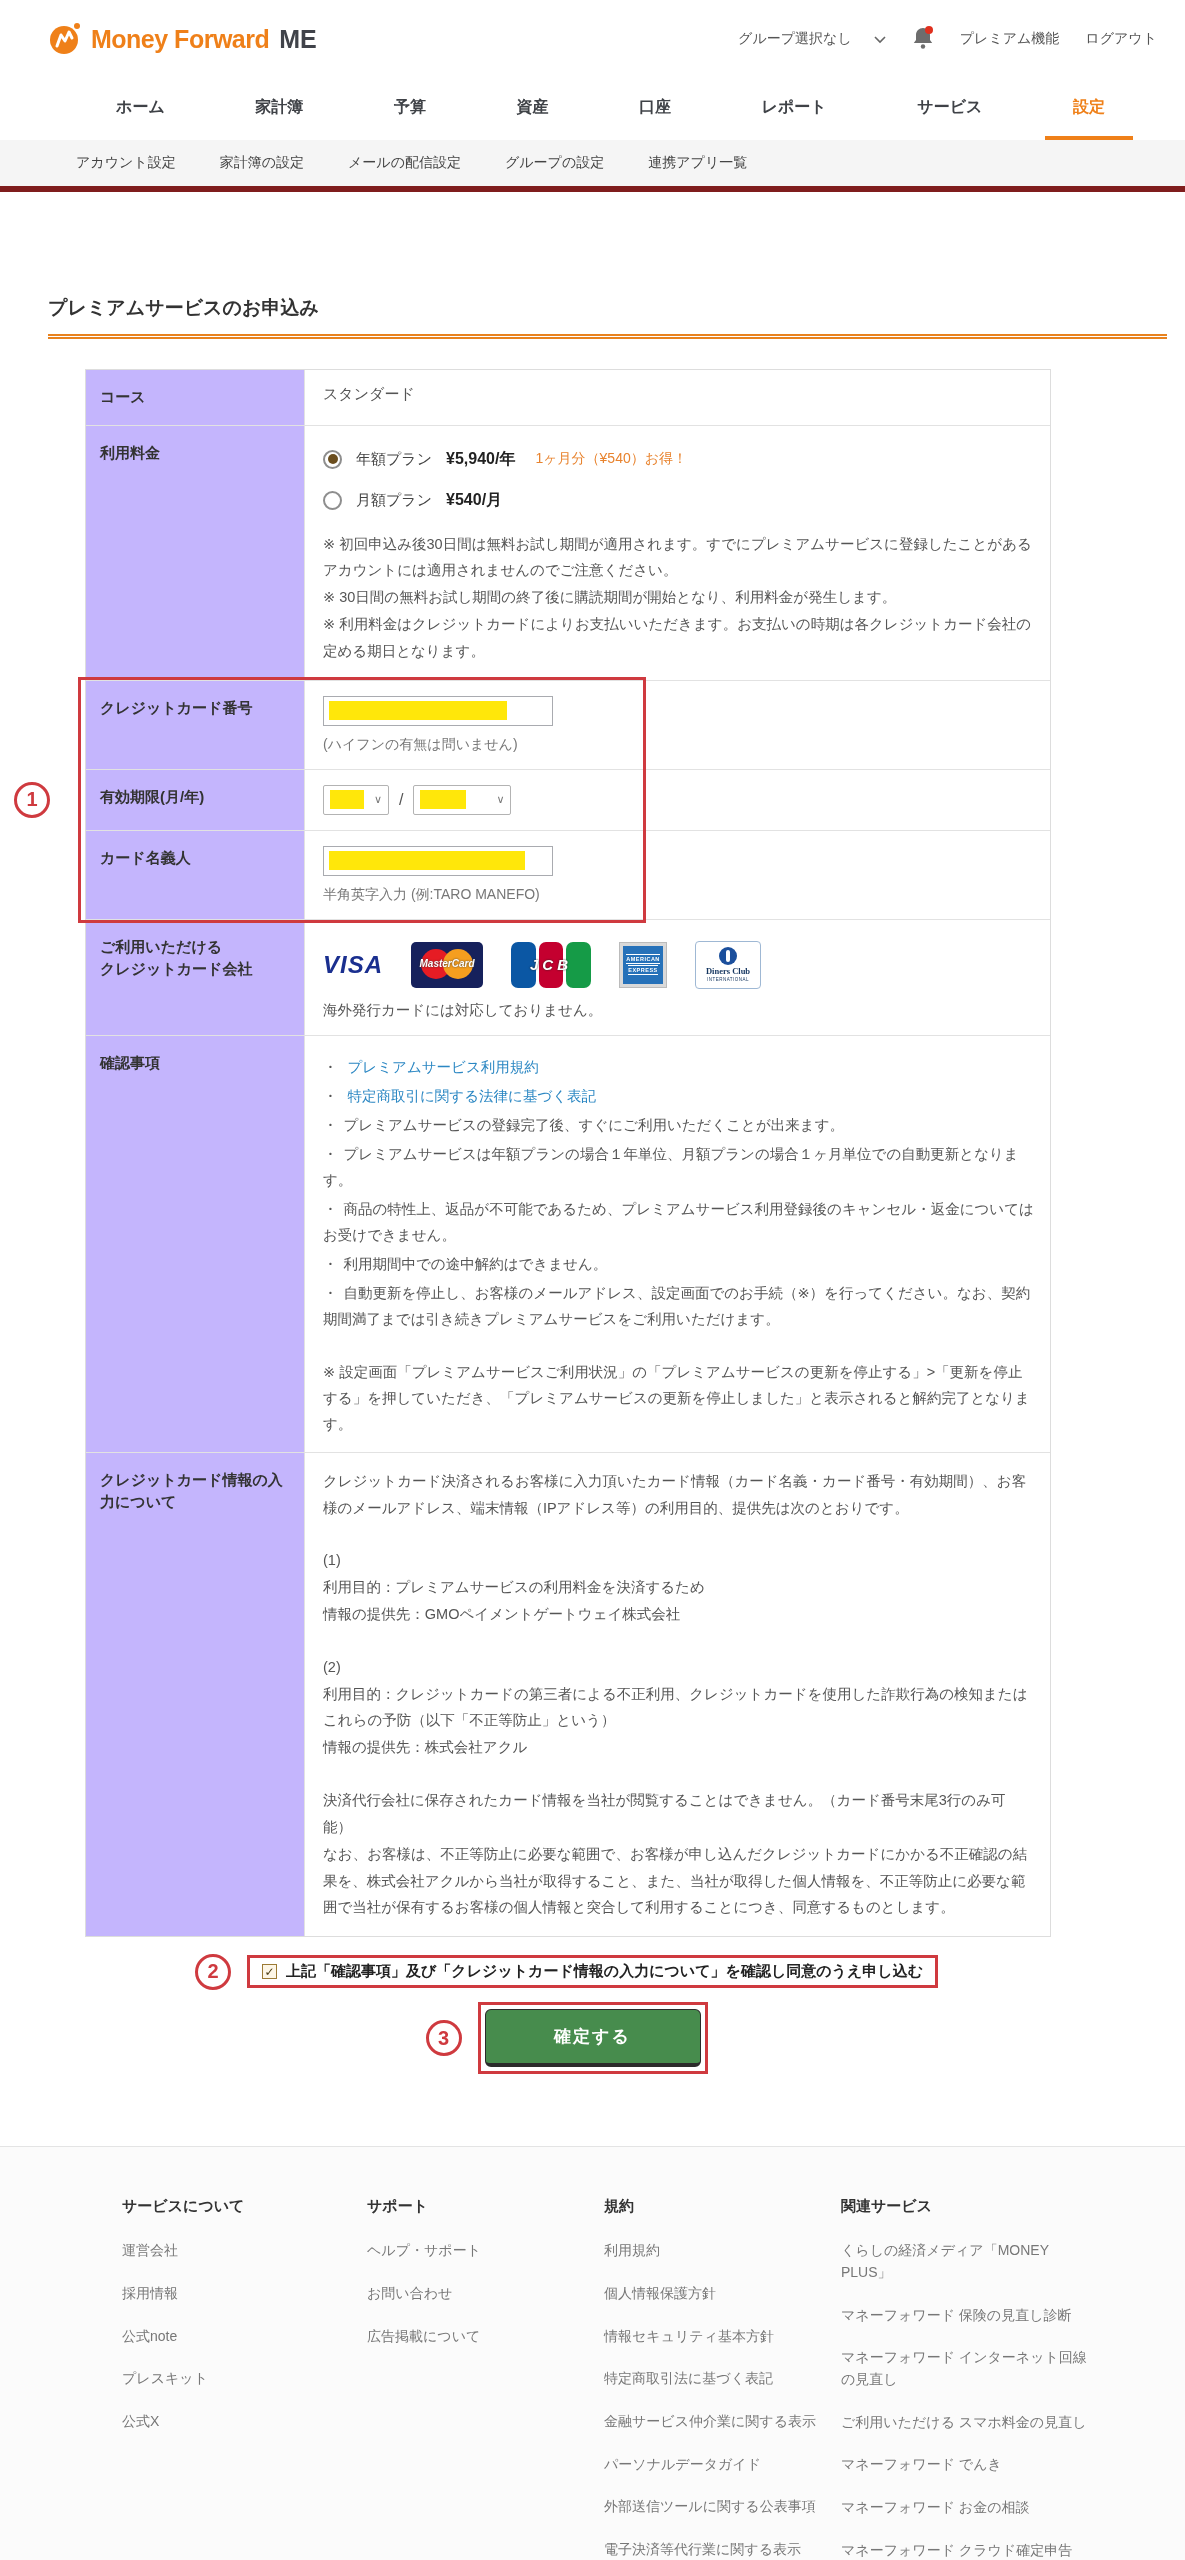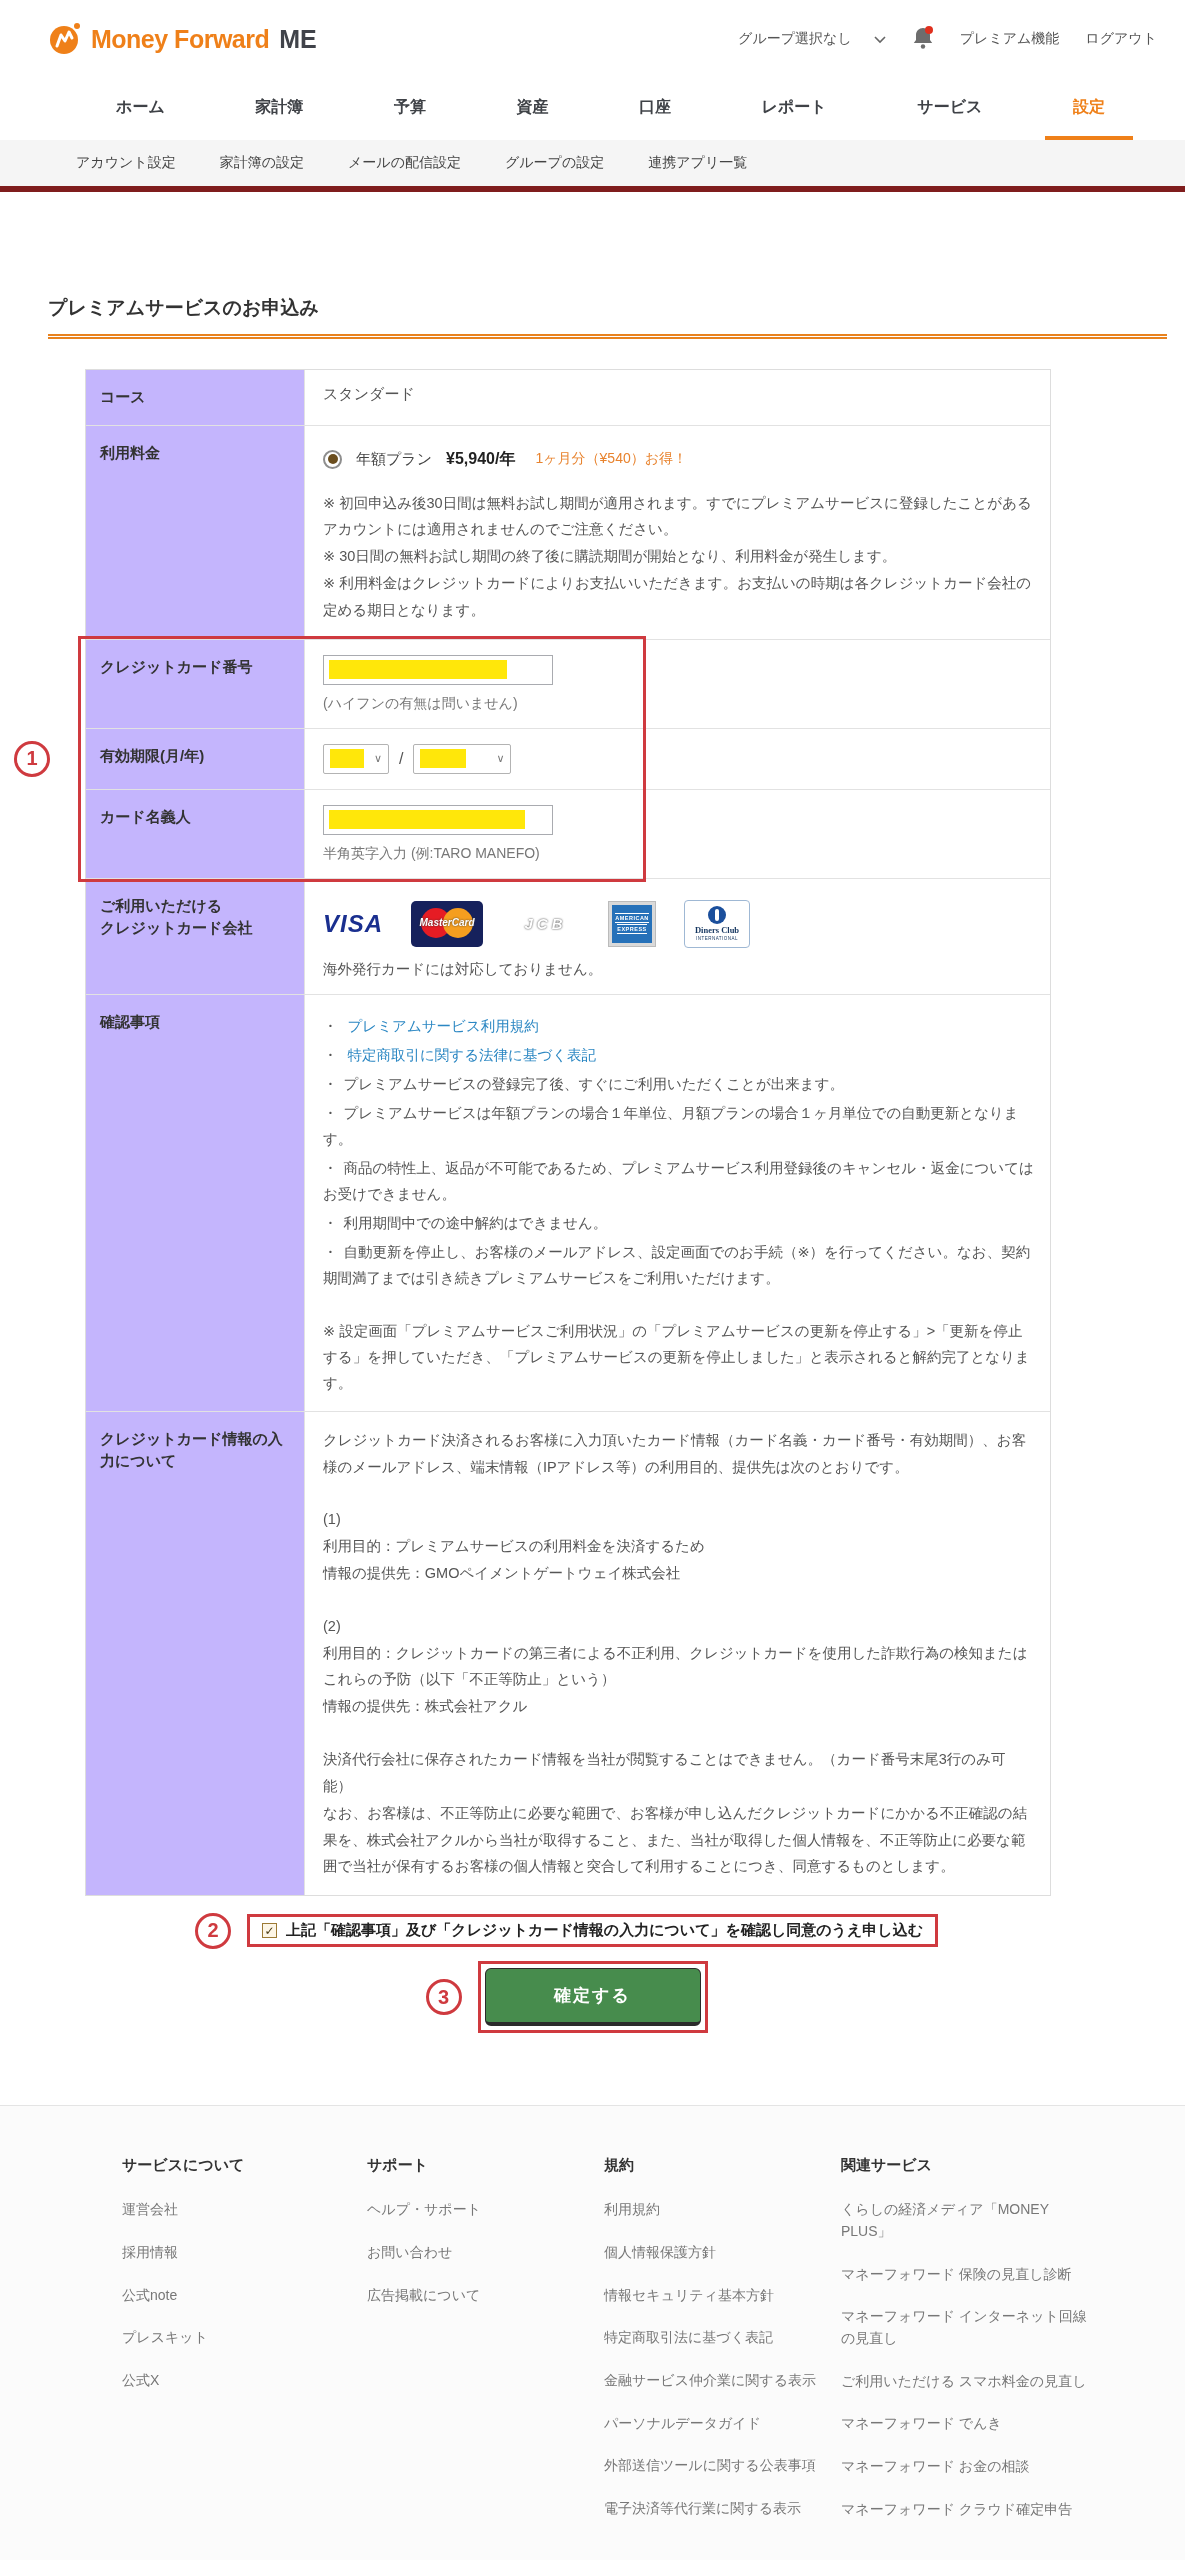--- a/index.html
+++ b/index.html
@@ -183,6 +183,13 @@
           <span class="plan-price">¥5,940/年</span>
           <span class="plan-deal">1ヶ月分（¥540）お得！</span>
         </div>
+        <div class="plan-line">
+          <span class="radio">
+              <span class="dot"></span>
+            </span>
+          <span class="plan-name">月額プラン</span>
+          <span class="plan-price">¥540/月</span>
+        </div>
         <div class="fee-notes">
           <div>※ 初回申込み後30日間は無料お試し期間が適用されます。すでにプレミアムサービスに登録したことがあるアカウントには適用されませんのでご注意ください。</div>
           <div>※ 30日間の無料お試し期間の終了後に購読期間が開始となり、利用料金が発生します。</div>

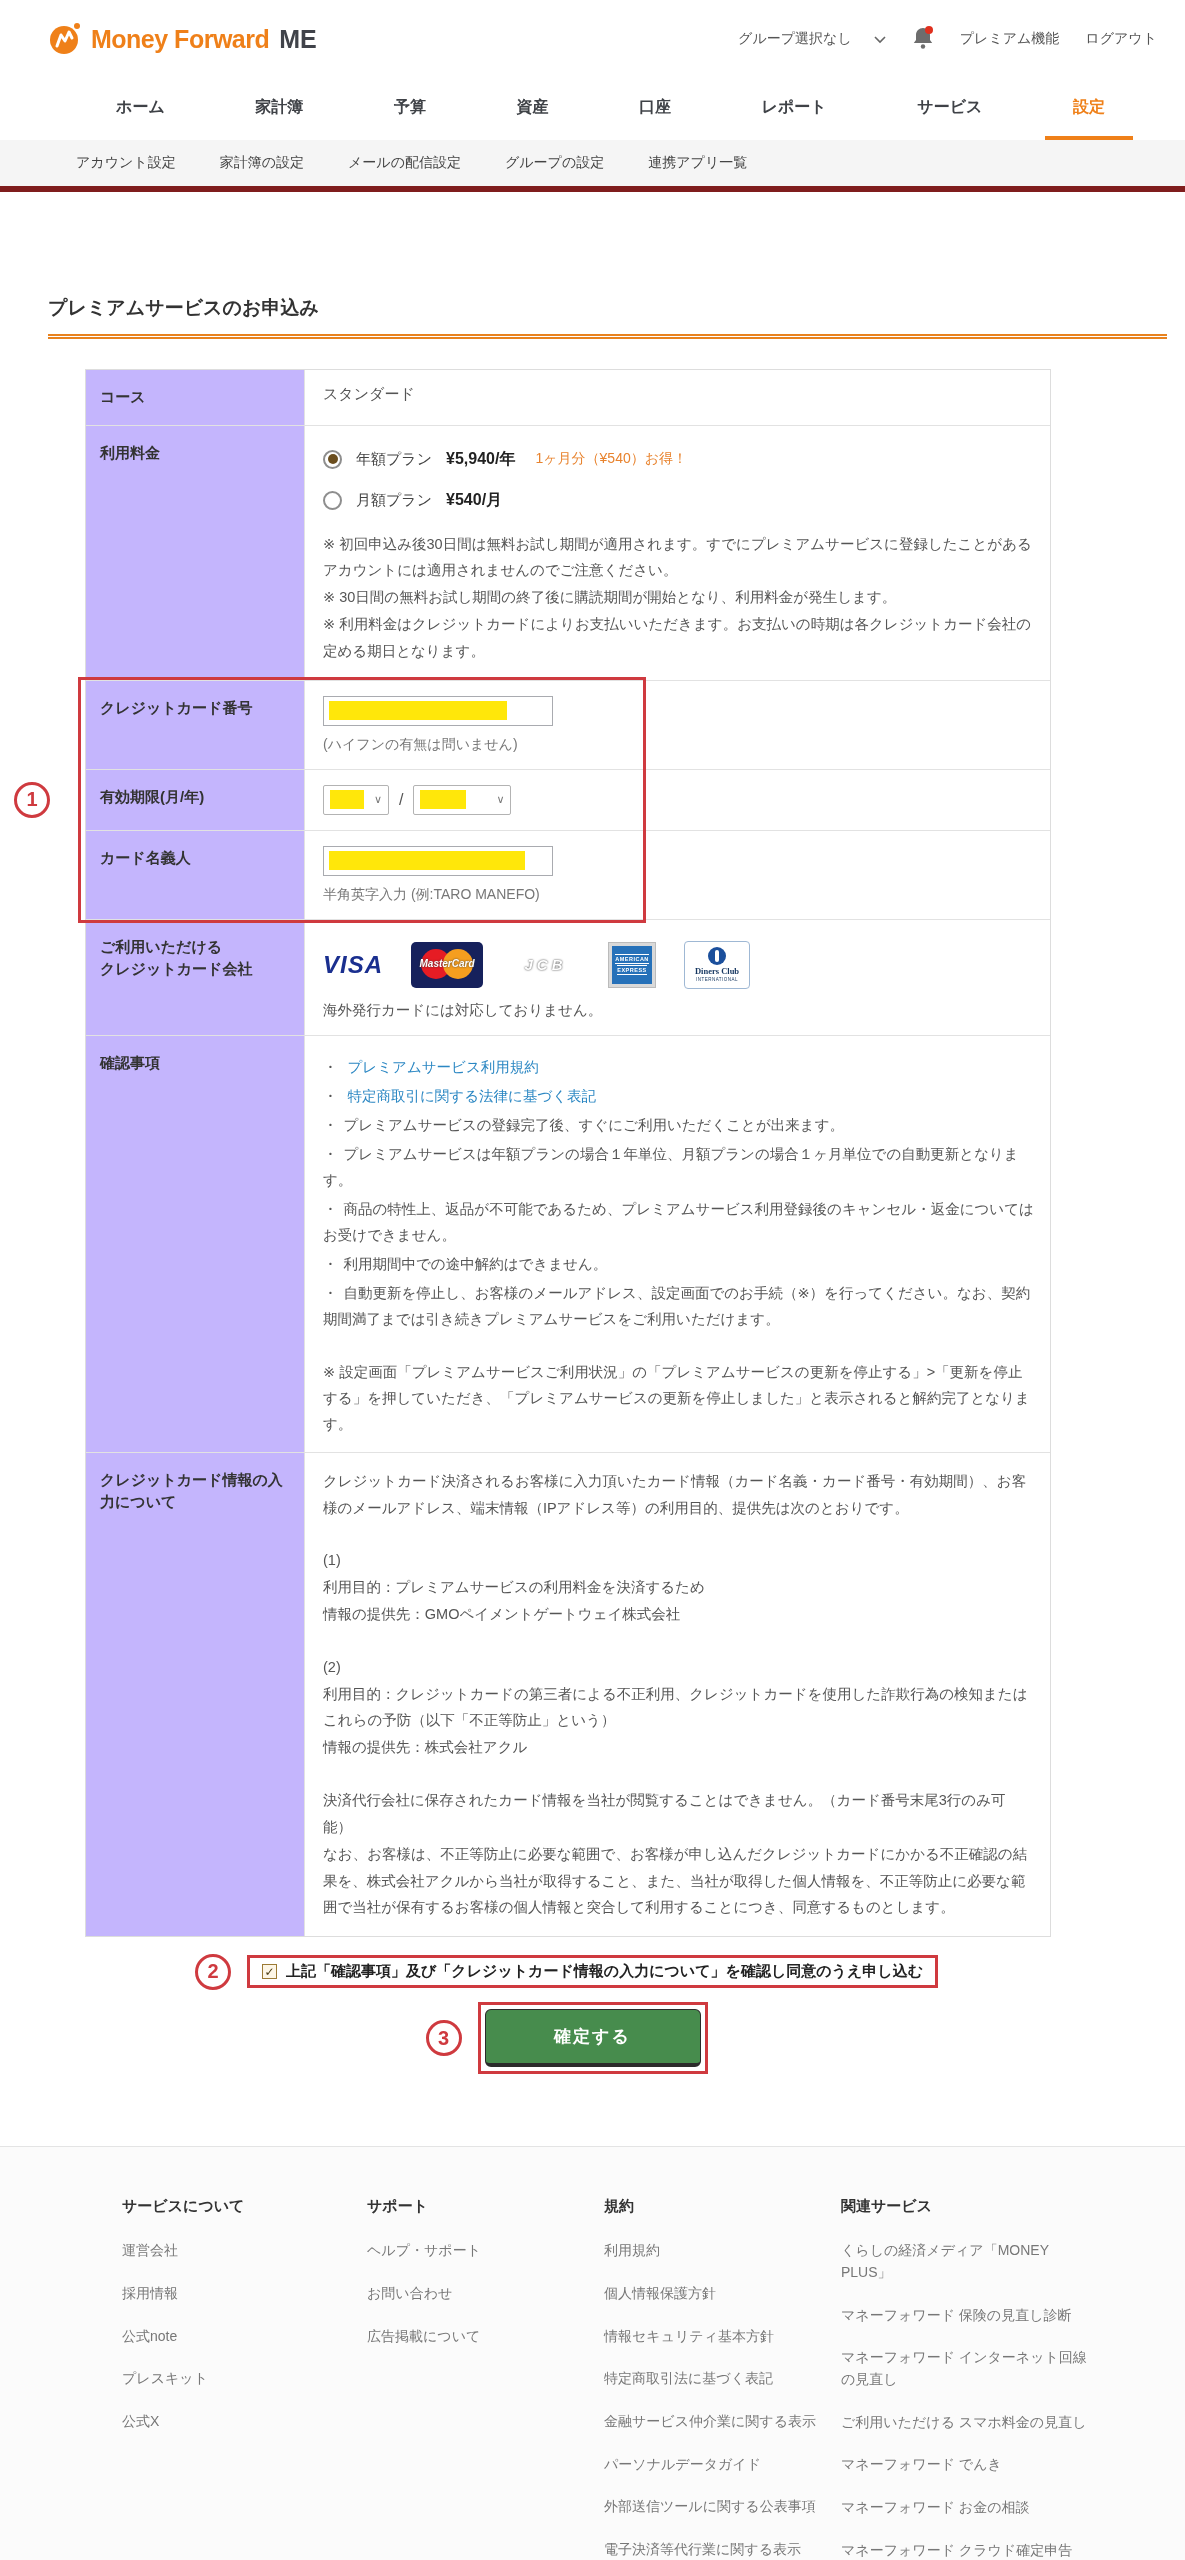--- a/index.html
+++ b/index.html
@@ -64,7 +64,7 @@
   .brand-mc .c1 { position:absolute; left:10px; top:7px; width:30px; height:30px; border-radius:50%; background:#e61c24; }
   .brand-mc .c2 { position:absolute; right:10px; top:7px; width:30px; height:30px; border-radius:50%; background:#f59e1f; }
   .brand-mc .mc-text { position:absolute; left:0; right:0; top:16px; text-align:center; color:#fff; font-style:italic; font-weight:bold; font-size:10px; text-shadow:0 0 2px #333; }
-  .brand-jcb { position:relative; width:69px; height:46px; display:flex; gap:3px;align-items:center; }
+  .brand-jcb { position:relative; width:80px; height:46px; display:flex; gap:3px; }
   .brand-jcb .bar { flex:1; border-radius:7px; }
   .brand-jcb .b1 { background:#0b57a4; }
   .brand-jcb .b2 { background:#c4002f; }

